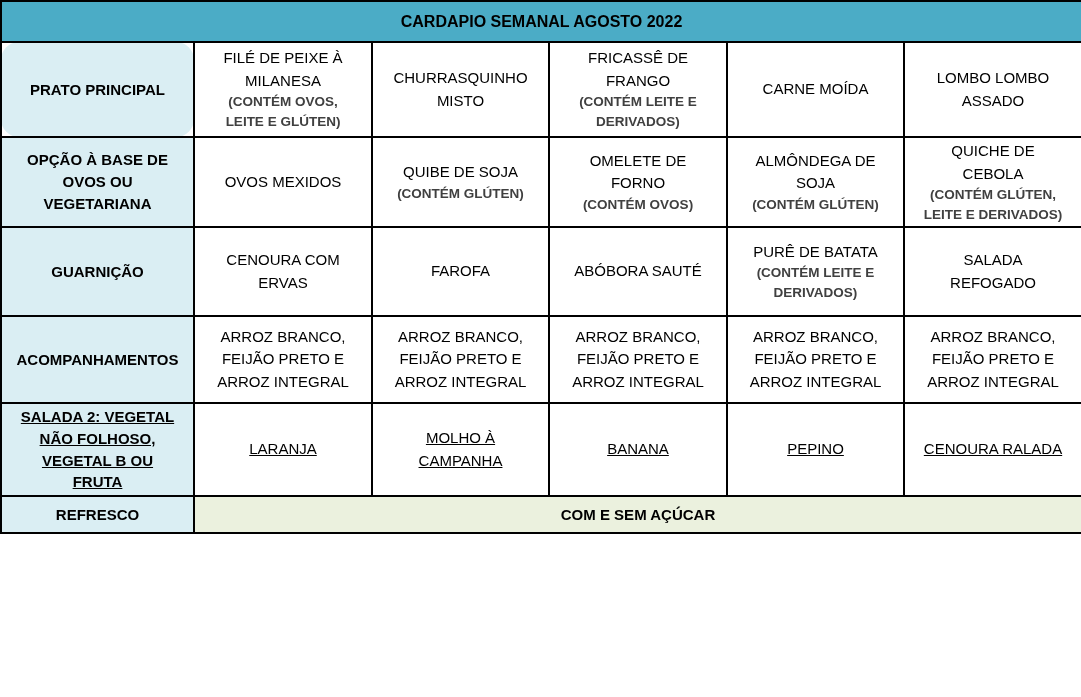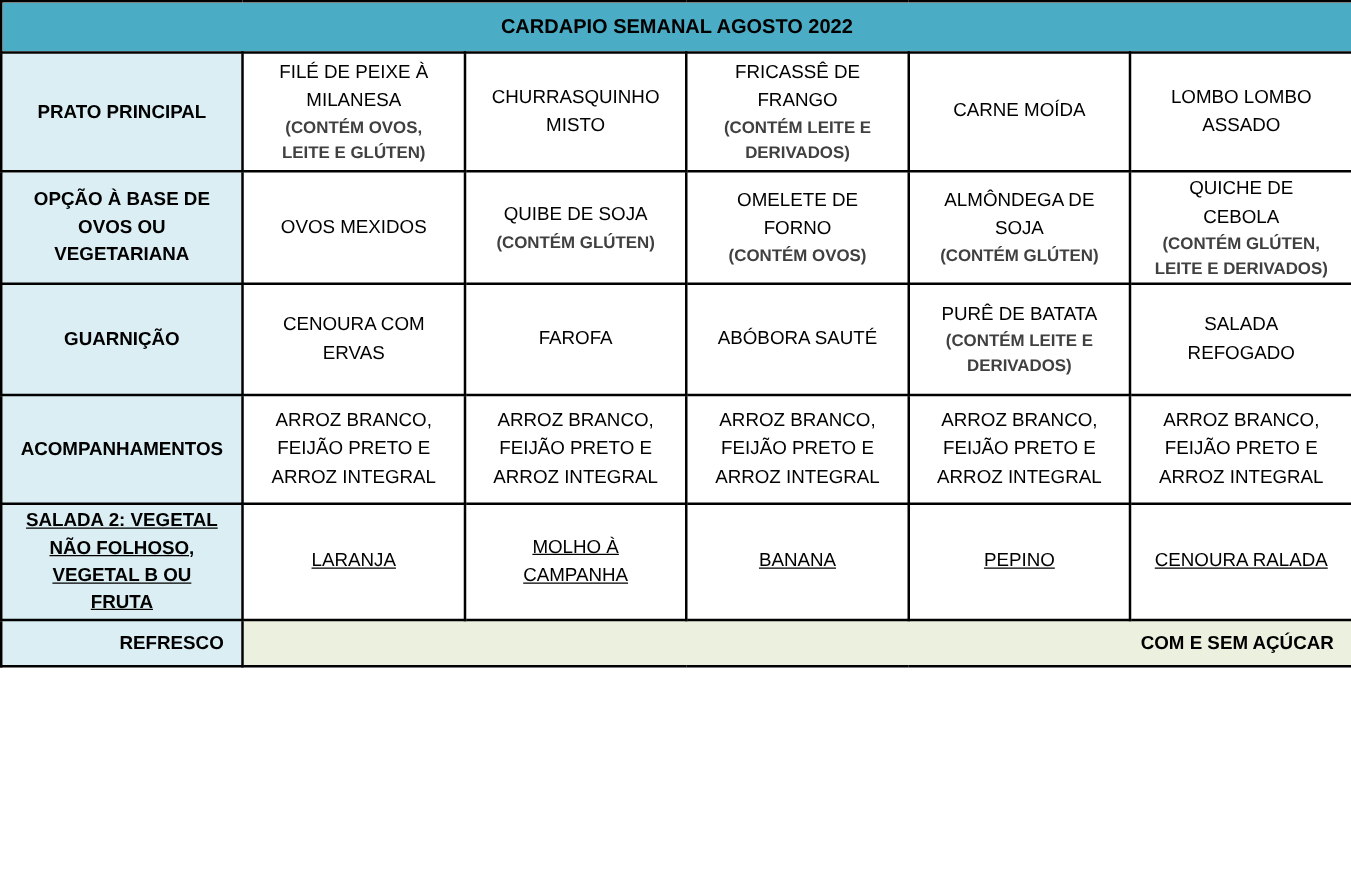--- a/index.html
+++ b/index.html
@@ -58,7 +58,7 @@
     line-height: 1.45;
   }
   .allergen:empty { display: none; }
-  tr.r-prato td     { height: 95px; }
+  tr.r-prato td     { height: 95px; border-radius: 18px; }
   tr.r-opcao td     { height: 89px; }
   tr.r-guarnicao td { height: 89px; }
   tr.r-acomp td     { height: 87px; margin-left: 48px; }

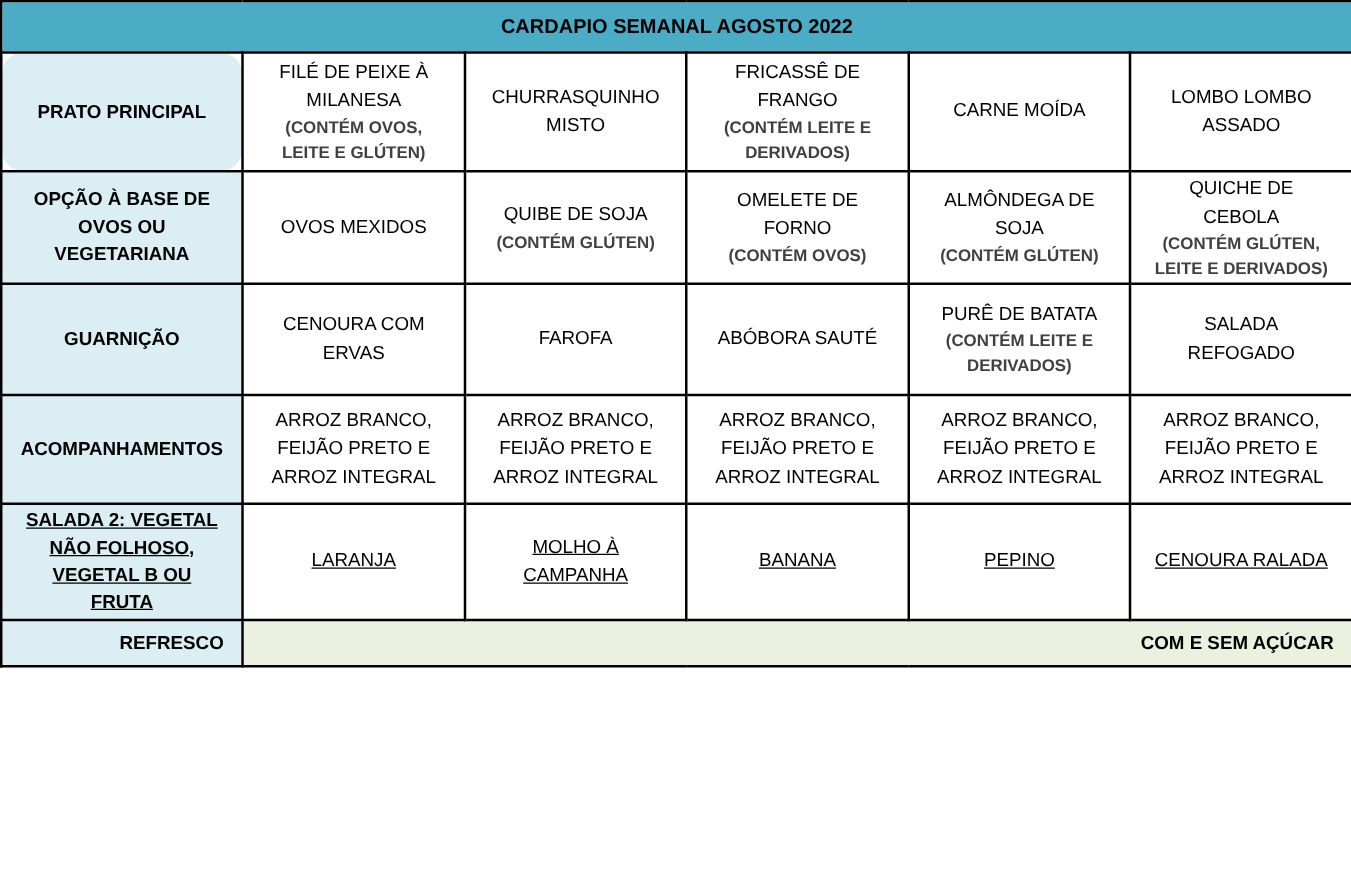--- a/index.html
+++ b/index.html
@@ -64,7 +64,7 @@
   tr.r-acomp td     { height: 87px; margin-left: 48px; }
   tr.r-salada1 td   { height: 70px; }
   tr.r-salada2 td   { height: 76px; text-decoration: underline; }
-  tr.r-refresco td  { height: 37px; text-align: right; }
+  tr.r-refresco td  { height: 37px; }
   td.refresco-value {
     background: #EBF1DE;
     font-weight: bold;

